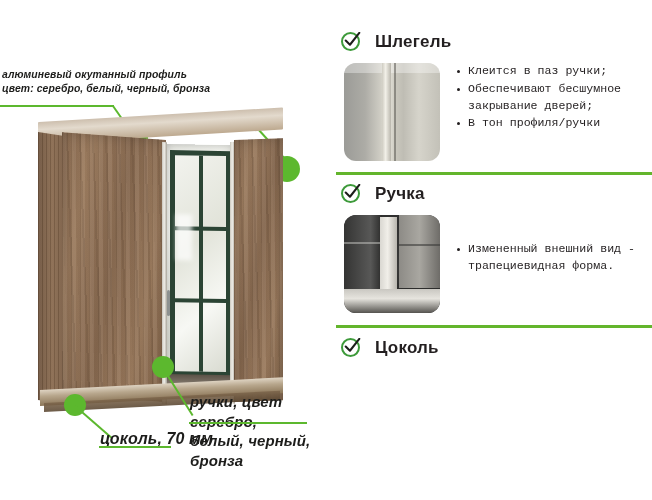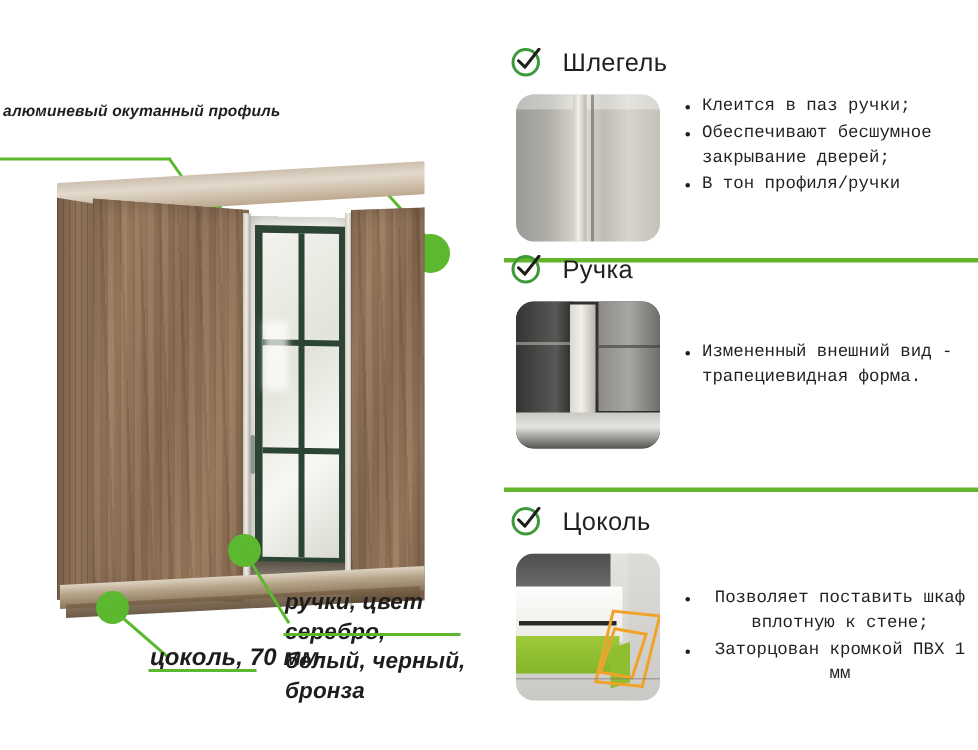--- a/index.html
+++ b/index.html
@@ -136,7 +136,7 @@
     position:absolute;left:4px;top:2px;width:17px;height:17px;
   }
   .block-title{
-    font-size:17px;font-weight:normal;color:#231f20;letter-spacing:.2px;
+    font-size:17px;font-weight:bold;color:#231f20;letter-spacing:.2px;
   }
   .block-body{display:flex;gap:16px;padding-left:12px;margin-top:9px;}
   .photo{

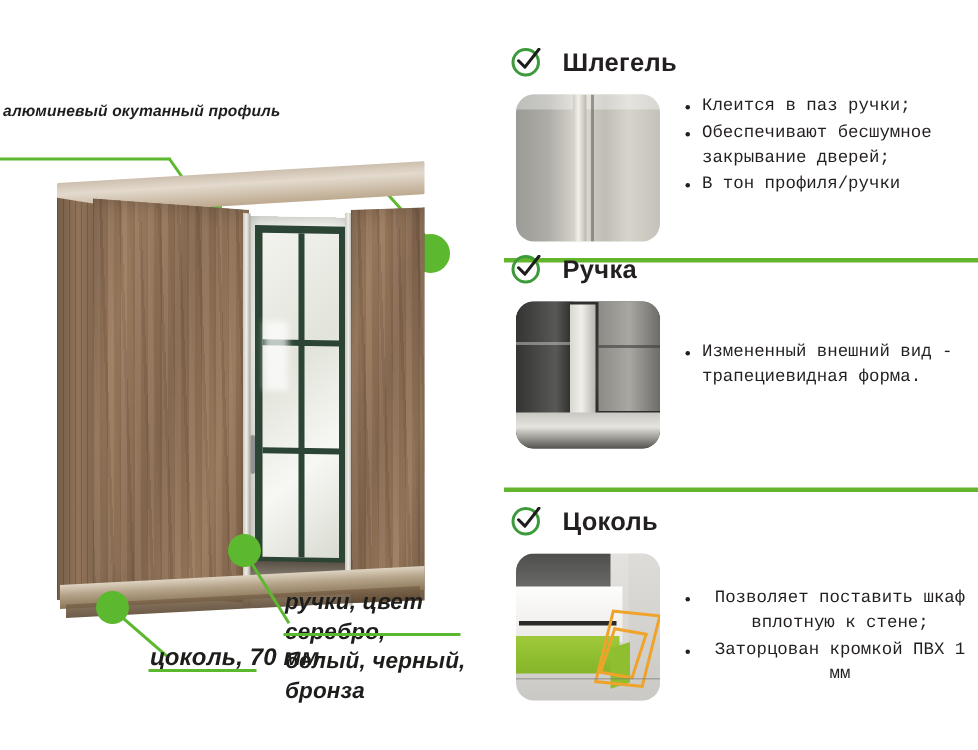--- a/index.html
+++ b/index.html
@@ -233,6 +233,7 @@
 
     <div class="callout" style="left:2px;top:64px;width:300px;font-size:10.4px;">
       <div>алюминевый окутанный профиль</div>
+      <div>цвет: серебро, белый, черный, бронза</div>
     </div>
     <div class="underline" style="left:0px;top:101px;width:114px;"></div>
     <div class="lead" style="left:113px;top:101px;width:36px;transform:rotate(55deg);"></div>

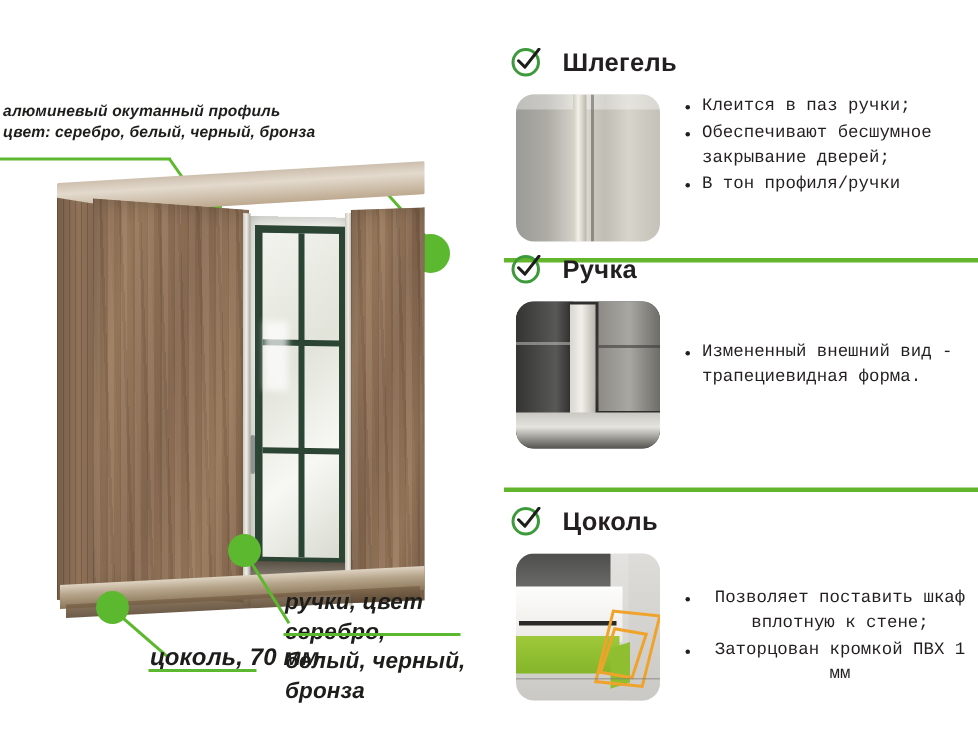--- a/index.html
+++ b/index.html
@@ -315,7 +315,7 @@
 
     <div class="divider" style="top:172px;"></div>
 
-    <div class="block" style="top:168px;">
+    <div class="block" style="top:182px;">
       <div class="block-head">
         <span class="check">
           <span class="ring"></span>

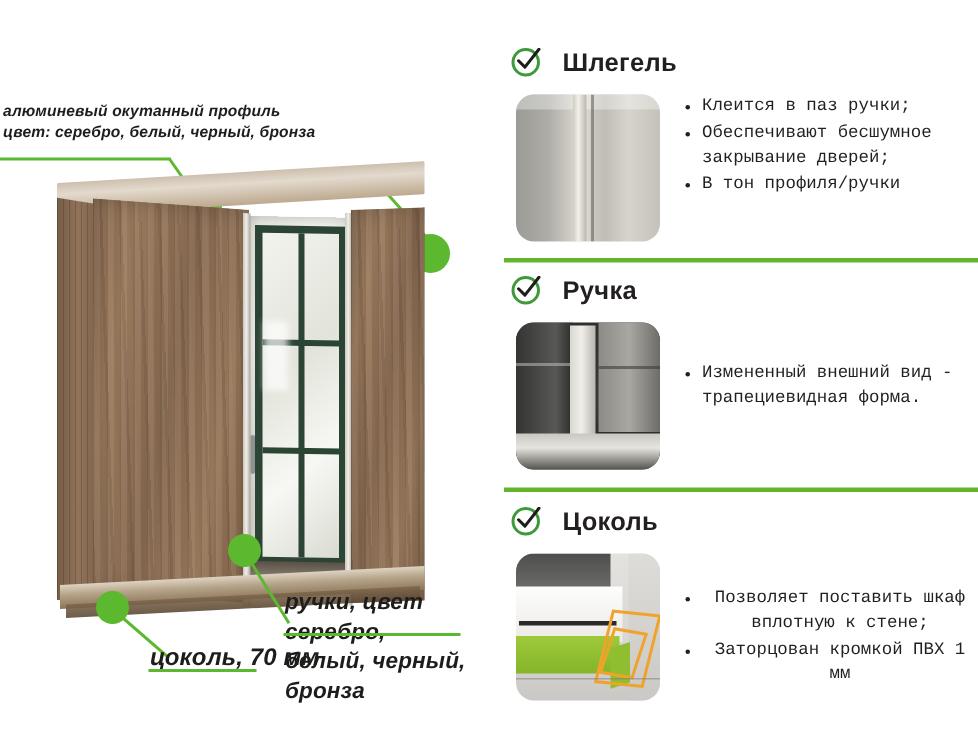--- a/index.html
+++ b/index.html
@@ -352,23 +352,6 @@
         </span>
         <span class="block-title">Цоколь</span>
       </div>
-      <div class="block-body">
-        <div class="photo ph-plinth">
-          <div class="wall"></div>
-          <div class="dark-top"></div>
-          <div class="white-box"></div>
-          <div class="slot"></div>
-          <div class="green-base"></div>
-          <div class="green-tab"></div>
-          <div class="anno"></div>
-          <div class="anno2"></div>
-          <div class="floorline"></div>
-        </div>
-        <ul class="bullets" style="padding-top:22px;">
-          <li>Позволяет поставить шкаф вплотную к стене;</li>
-          <li>Заторцован кромкой ПВХ 1 мм</li>
-        </ul>
-      </div>
     </div>
 
   </div>

